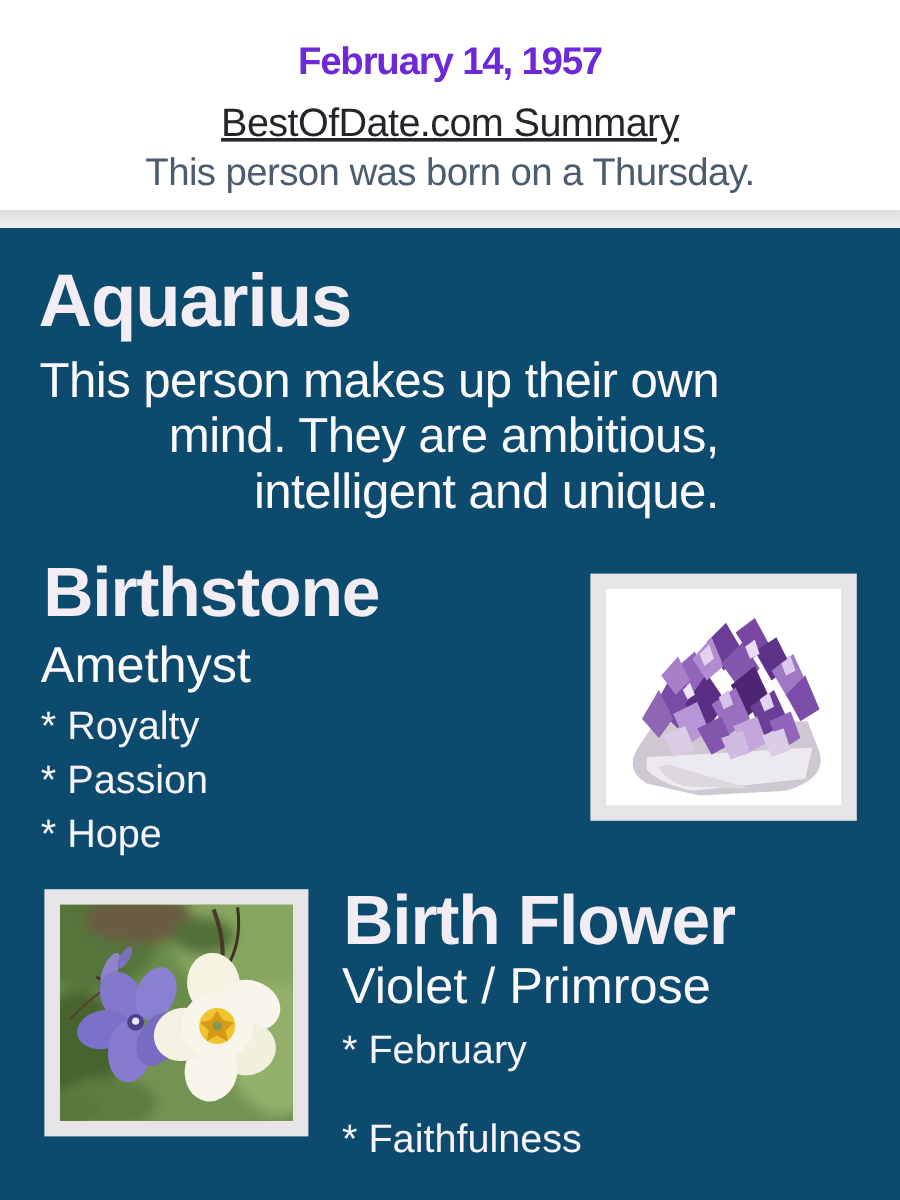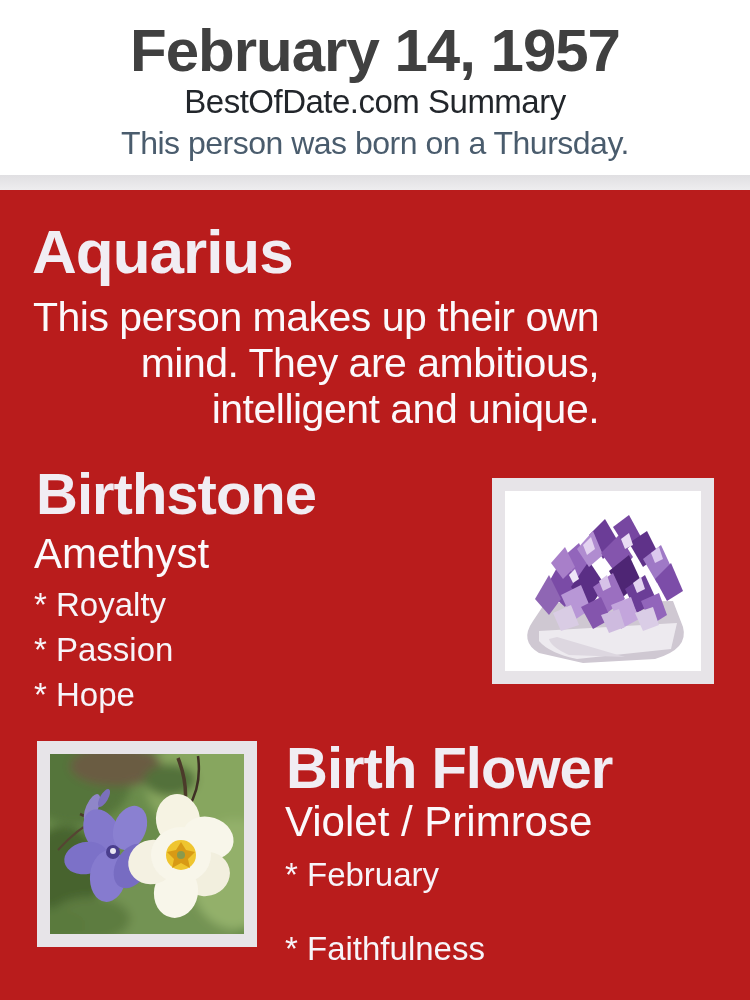--- a/index.html
+++ b/index.html
@@ -26,11 +26,11 @@
   }
   .date-title {
     margin-top: 22px;
-    font-size: 60px;
+    font-size: 32px;
     line-height: 58px;
     font-weight: 700;
     letter-spacing: -1px;
-    color: #404040;
+    color: #6d28d9;
   }
   .site-summary {
     margin-top: 2px;

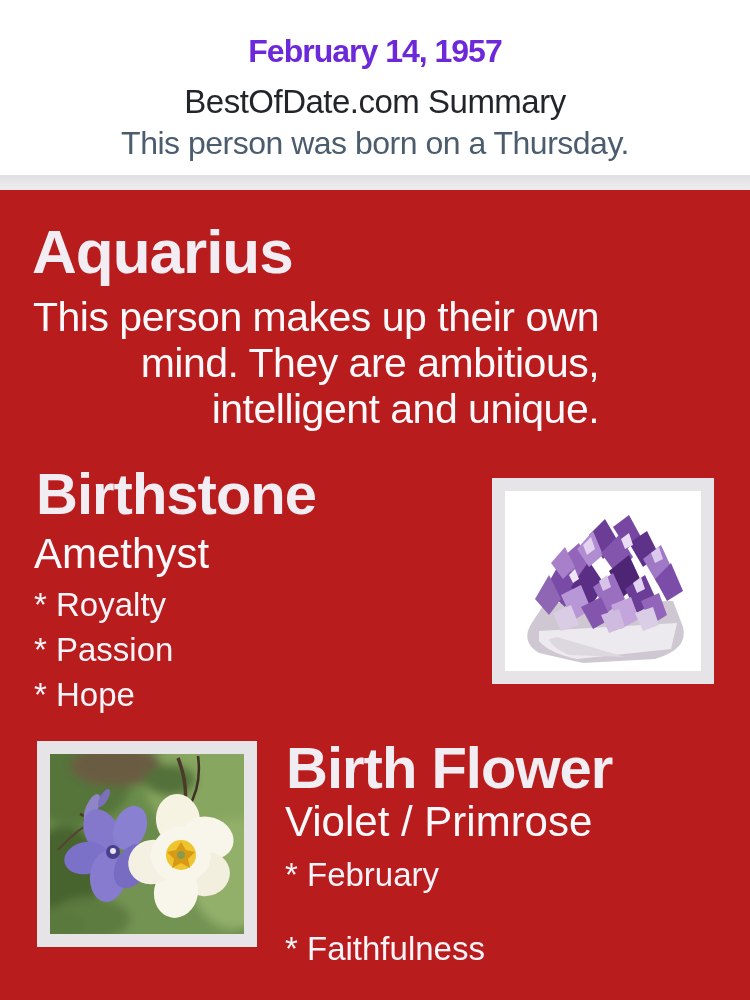--- a/index.html
+++ b/index.html
@@ -39,6 +39,7 @@
     font-weight: 500;
     letter-spacing: -0.5px;
     color: #22262B;
+    text-decoration: underline;
   }
   .born-day-line {
     margin-top: 2px;

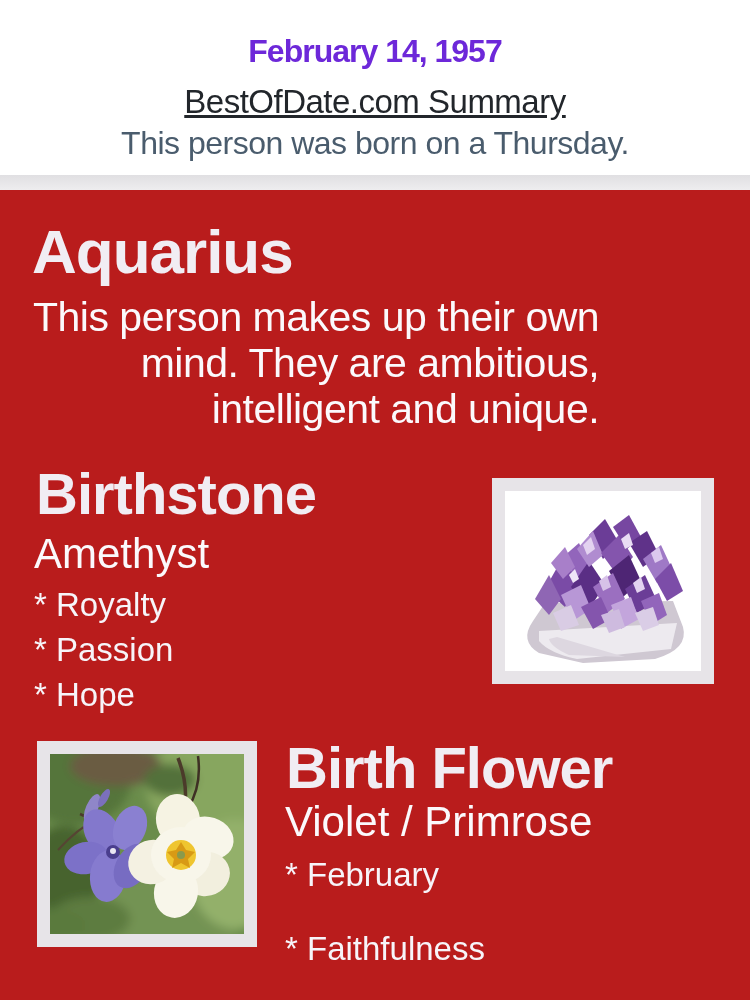--- a/index.html
+++ b/index.html
@@ -65,7 +65,7 @@
     top: 190px; left: 0;
     width: 750px;
     height: 810px;
-    background: #b91c1c;
+    background: #0c4a6e;
     color: #F2EEF4;
   }
 

